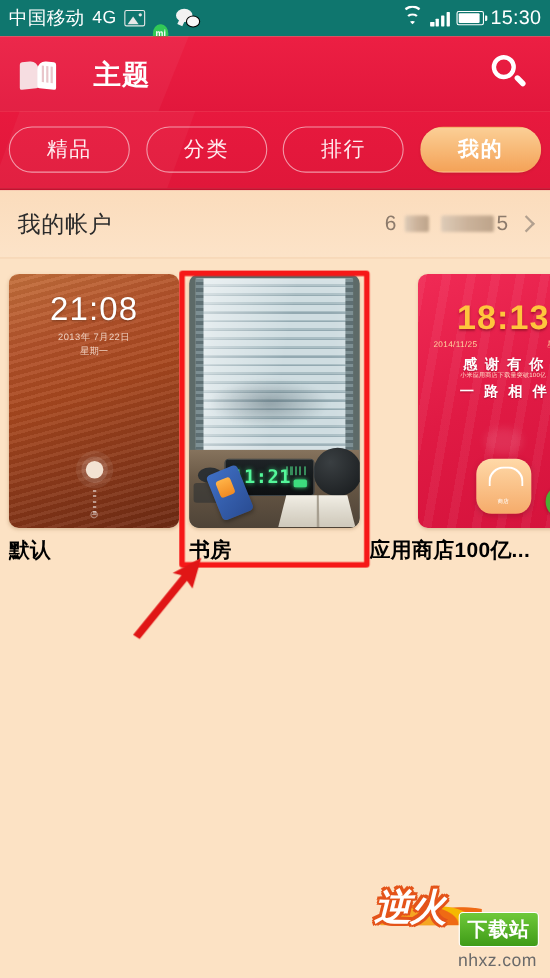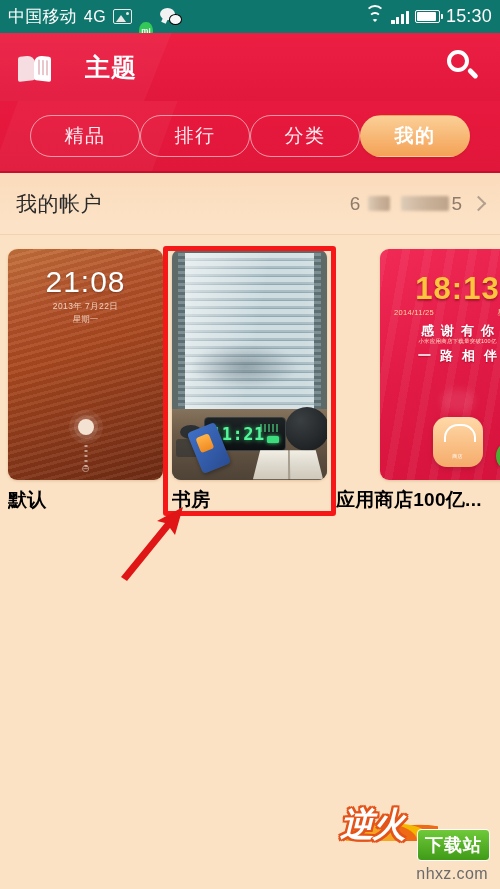--- a/index.html
+++ b/index.html
@@ -111,7 +111,7 @@
   .tabbar{
     height:72px; background:linear-gradient(180deg,#e8193e 0%,#e0173a 100%);
     display:flex; align-items:center; justify-content:space-between;
-    padding:0 30px; border-bottom:2px solid #c4102f; position:relative; overflow:hidden;
+    padding:0 8px; border-bottom:2px solid #c4102f; position:relative; overflow:hidden;
   }
   .tabbar:before{
     content:"";position:absolute;left:10px;top:-50px;width:150px;height:170px;

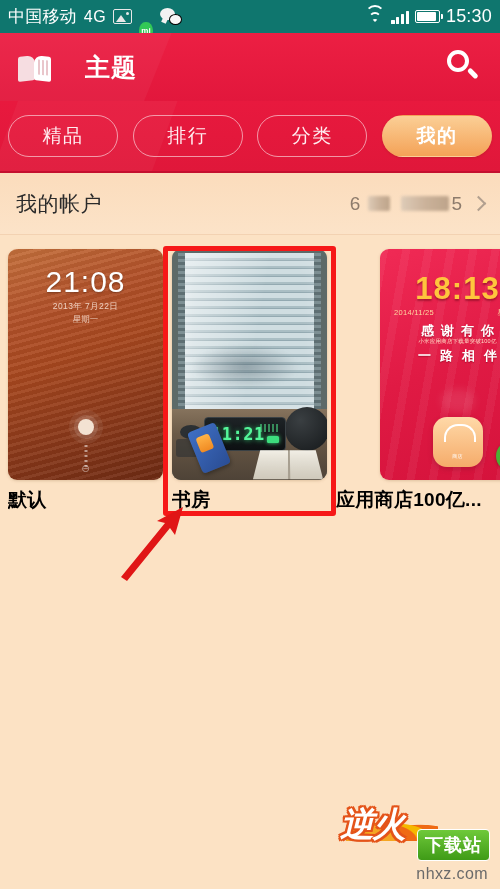--- a/index.html
+++ b/index.html
@@ -414,8 +414,8 @@
 
 <div class="tabbar">
   <div class="tab">精品</div>
+  <div class="tab">分类</div>
   <div class="tab">排行</div>
-  <div class="tab">分类</div>
   <div class="tab active">我的</div>
 </div>
 

